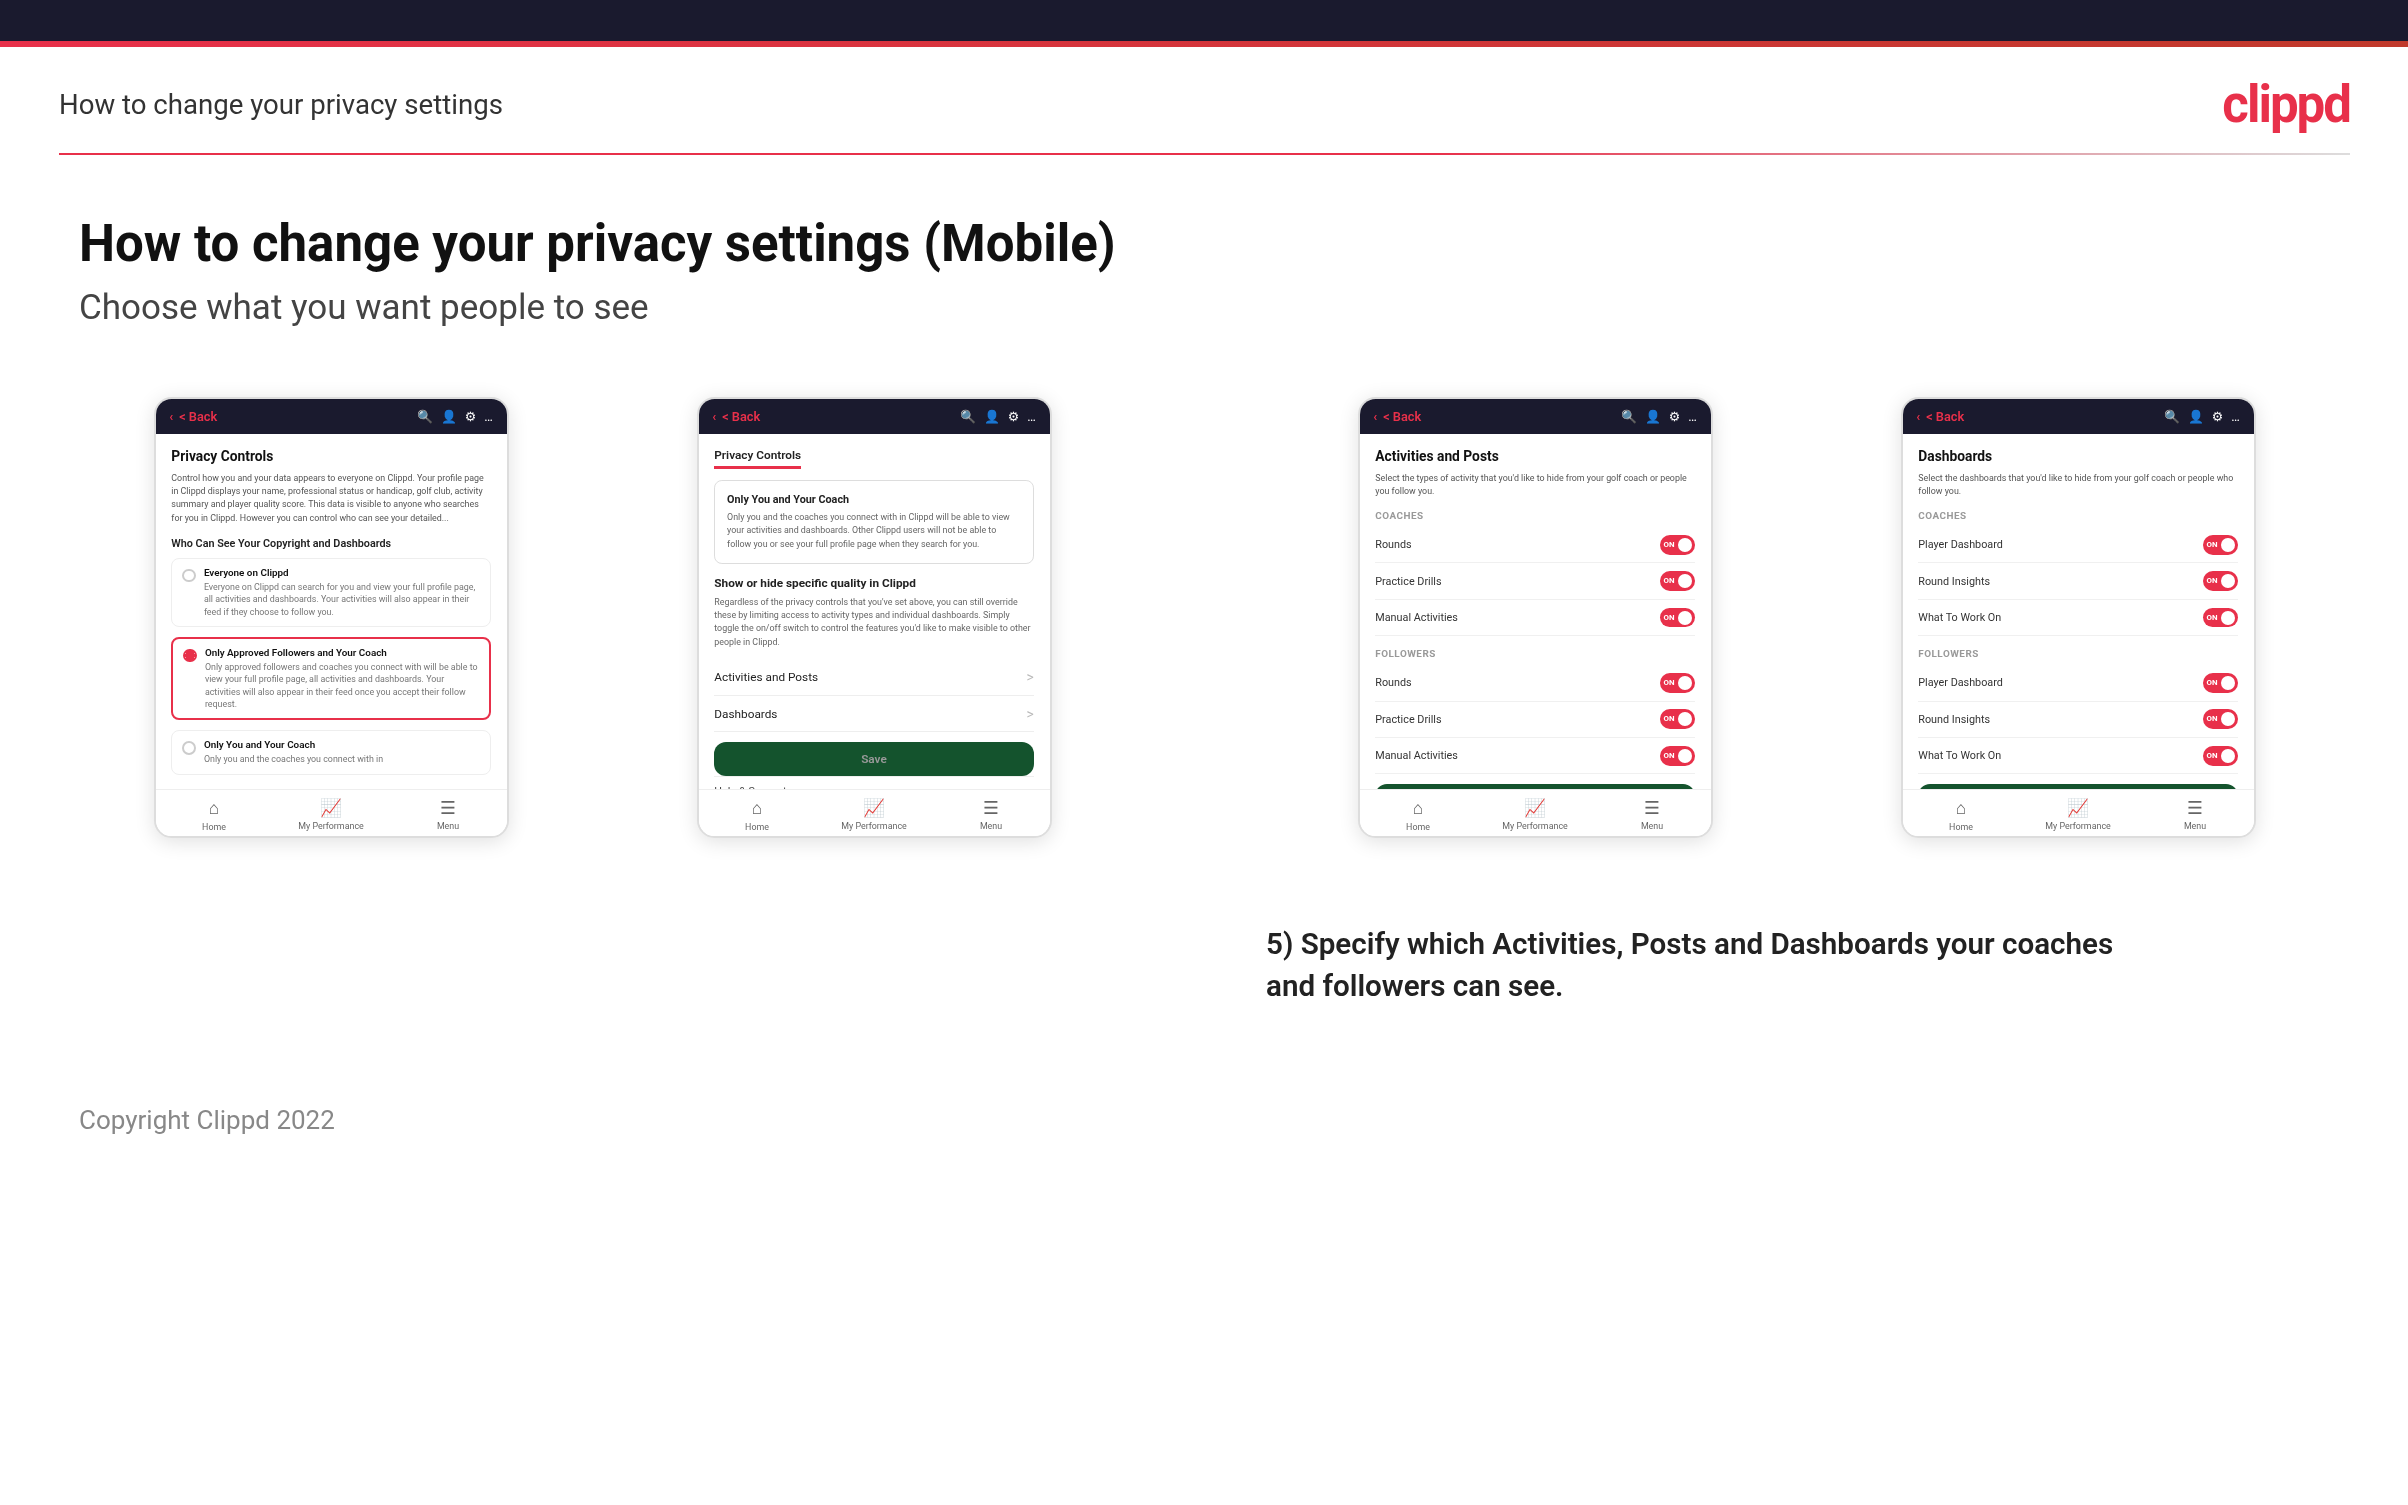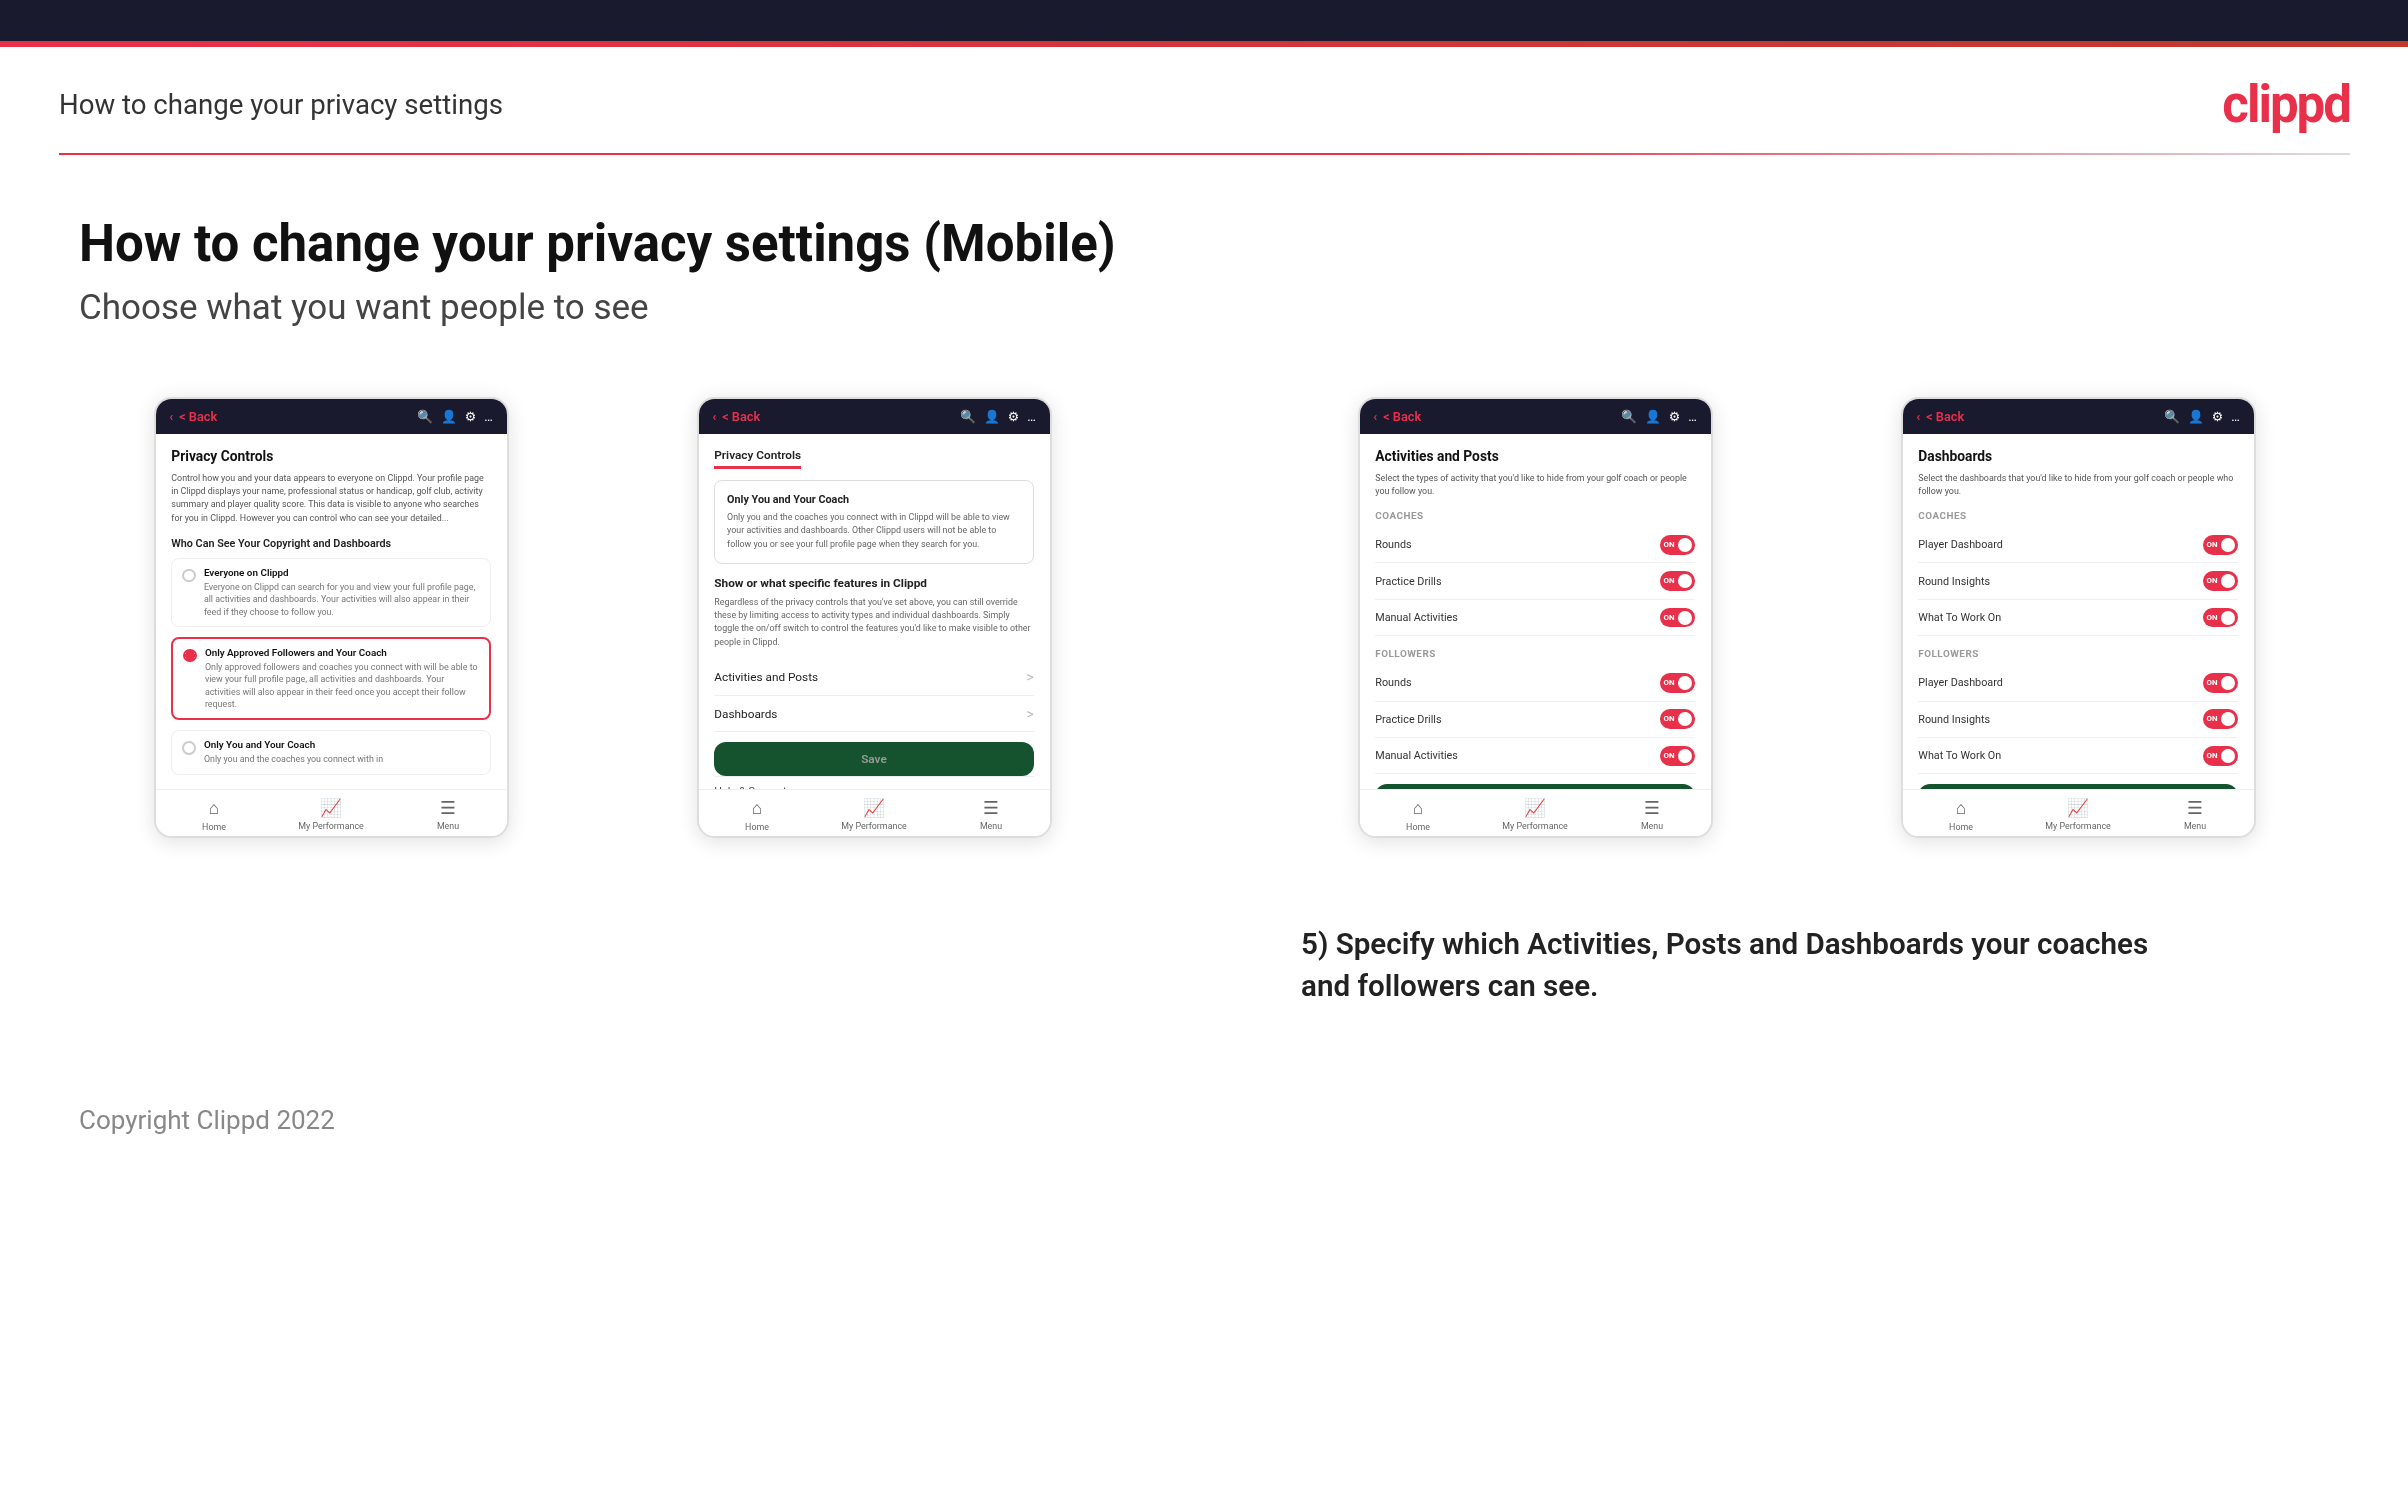--- a/index.html
+++ b/index.html
@@ -476,7 +476,7 @@
             <div class="mock-option-desc">Only you and the coaches you connect with in Clippd will be able to view your activities and dashboards. Other Clippd users will not be able to follow you or see your full profile page when they search for you.</div>
           </div>
 
-          <div class="mock-feature-title">Show or what specific features in Clippd</div>
+          <div class="mock-feature-title">Show or hide specific quality in Clippd</div>
           <div class="mock-feature-desc">Regardless of the privacy controls that you've set above, you can still override these by limiting access to activity types and individual dashboards. Simply toggle the on/off switch to control the features you'd like to make visible to other people in Clippd.</div>
 
           

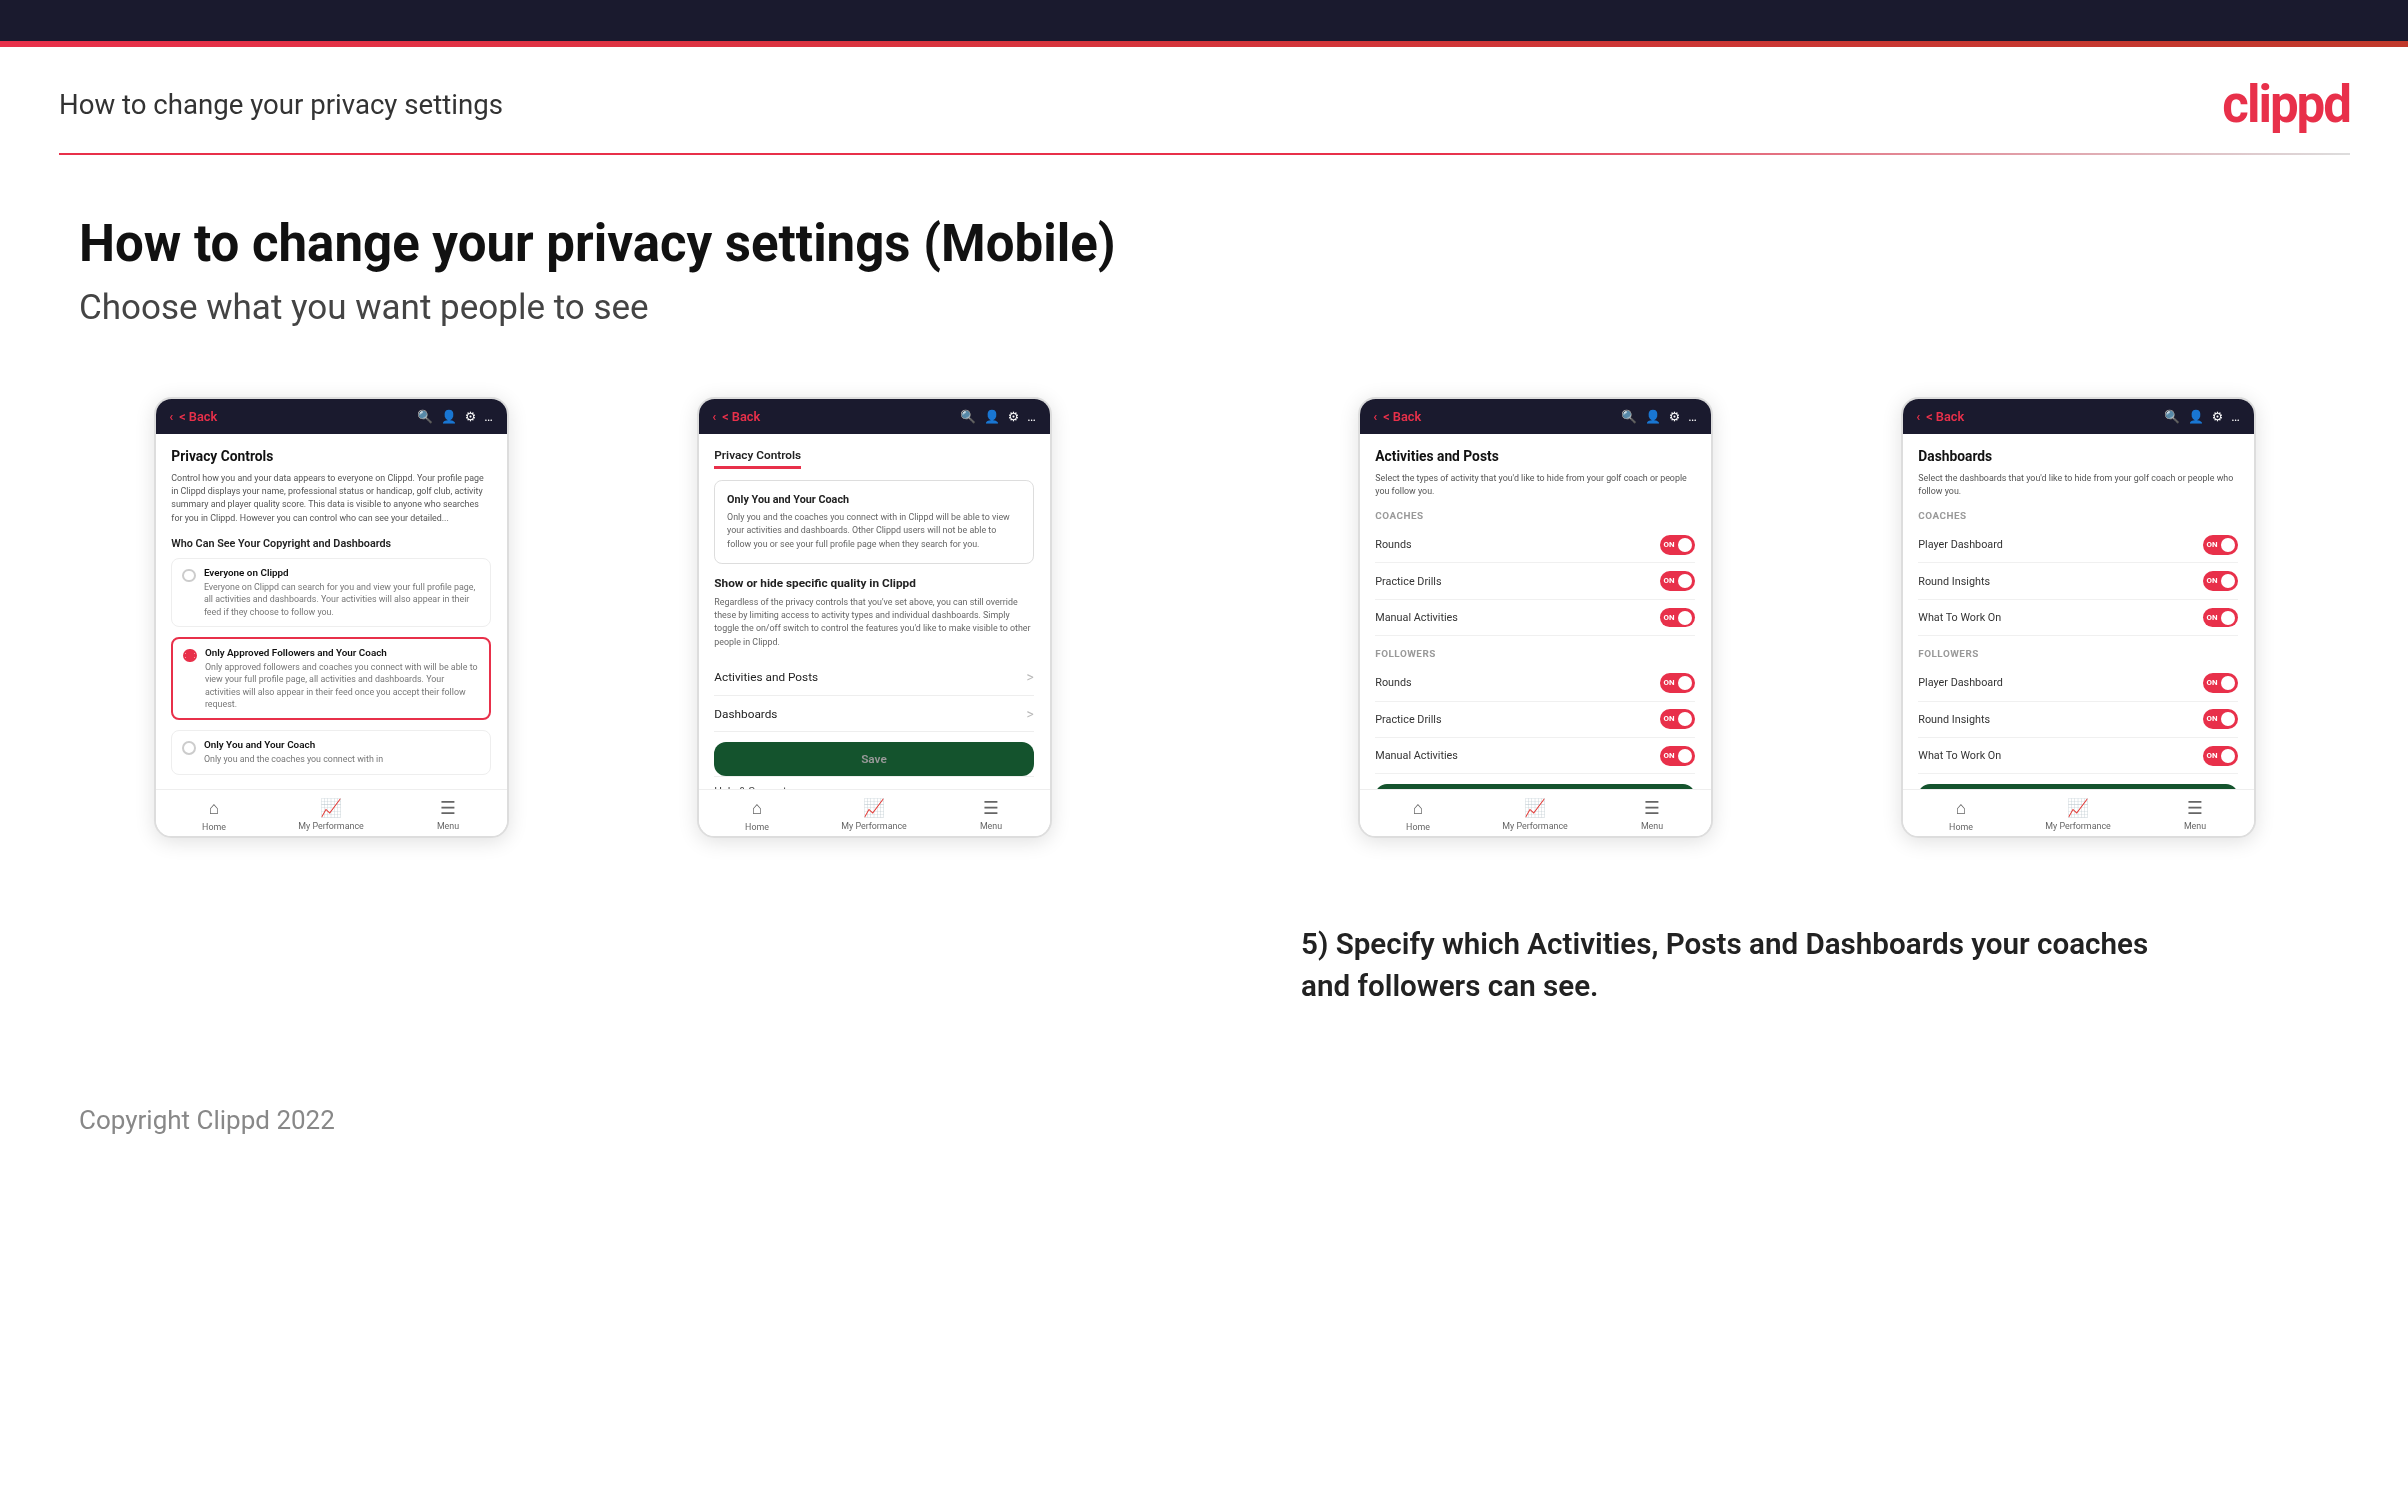--- a/index.html
+++ b/index.html
@@ -670,7 +670,7 @@
     </div>
   </div>
 
-  <div style="display:flex; gap:57px; justify-content:center; padding-left: 0;">
+  <div style="display:flex; gap:22px; justify-content:center; padding-left: 0;">
 
     <div style="flex: 2; min-width: 0;"></div>
     <div style="width:79px;flex-shrink:0;"></div>

